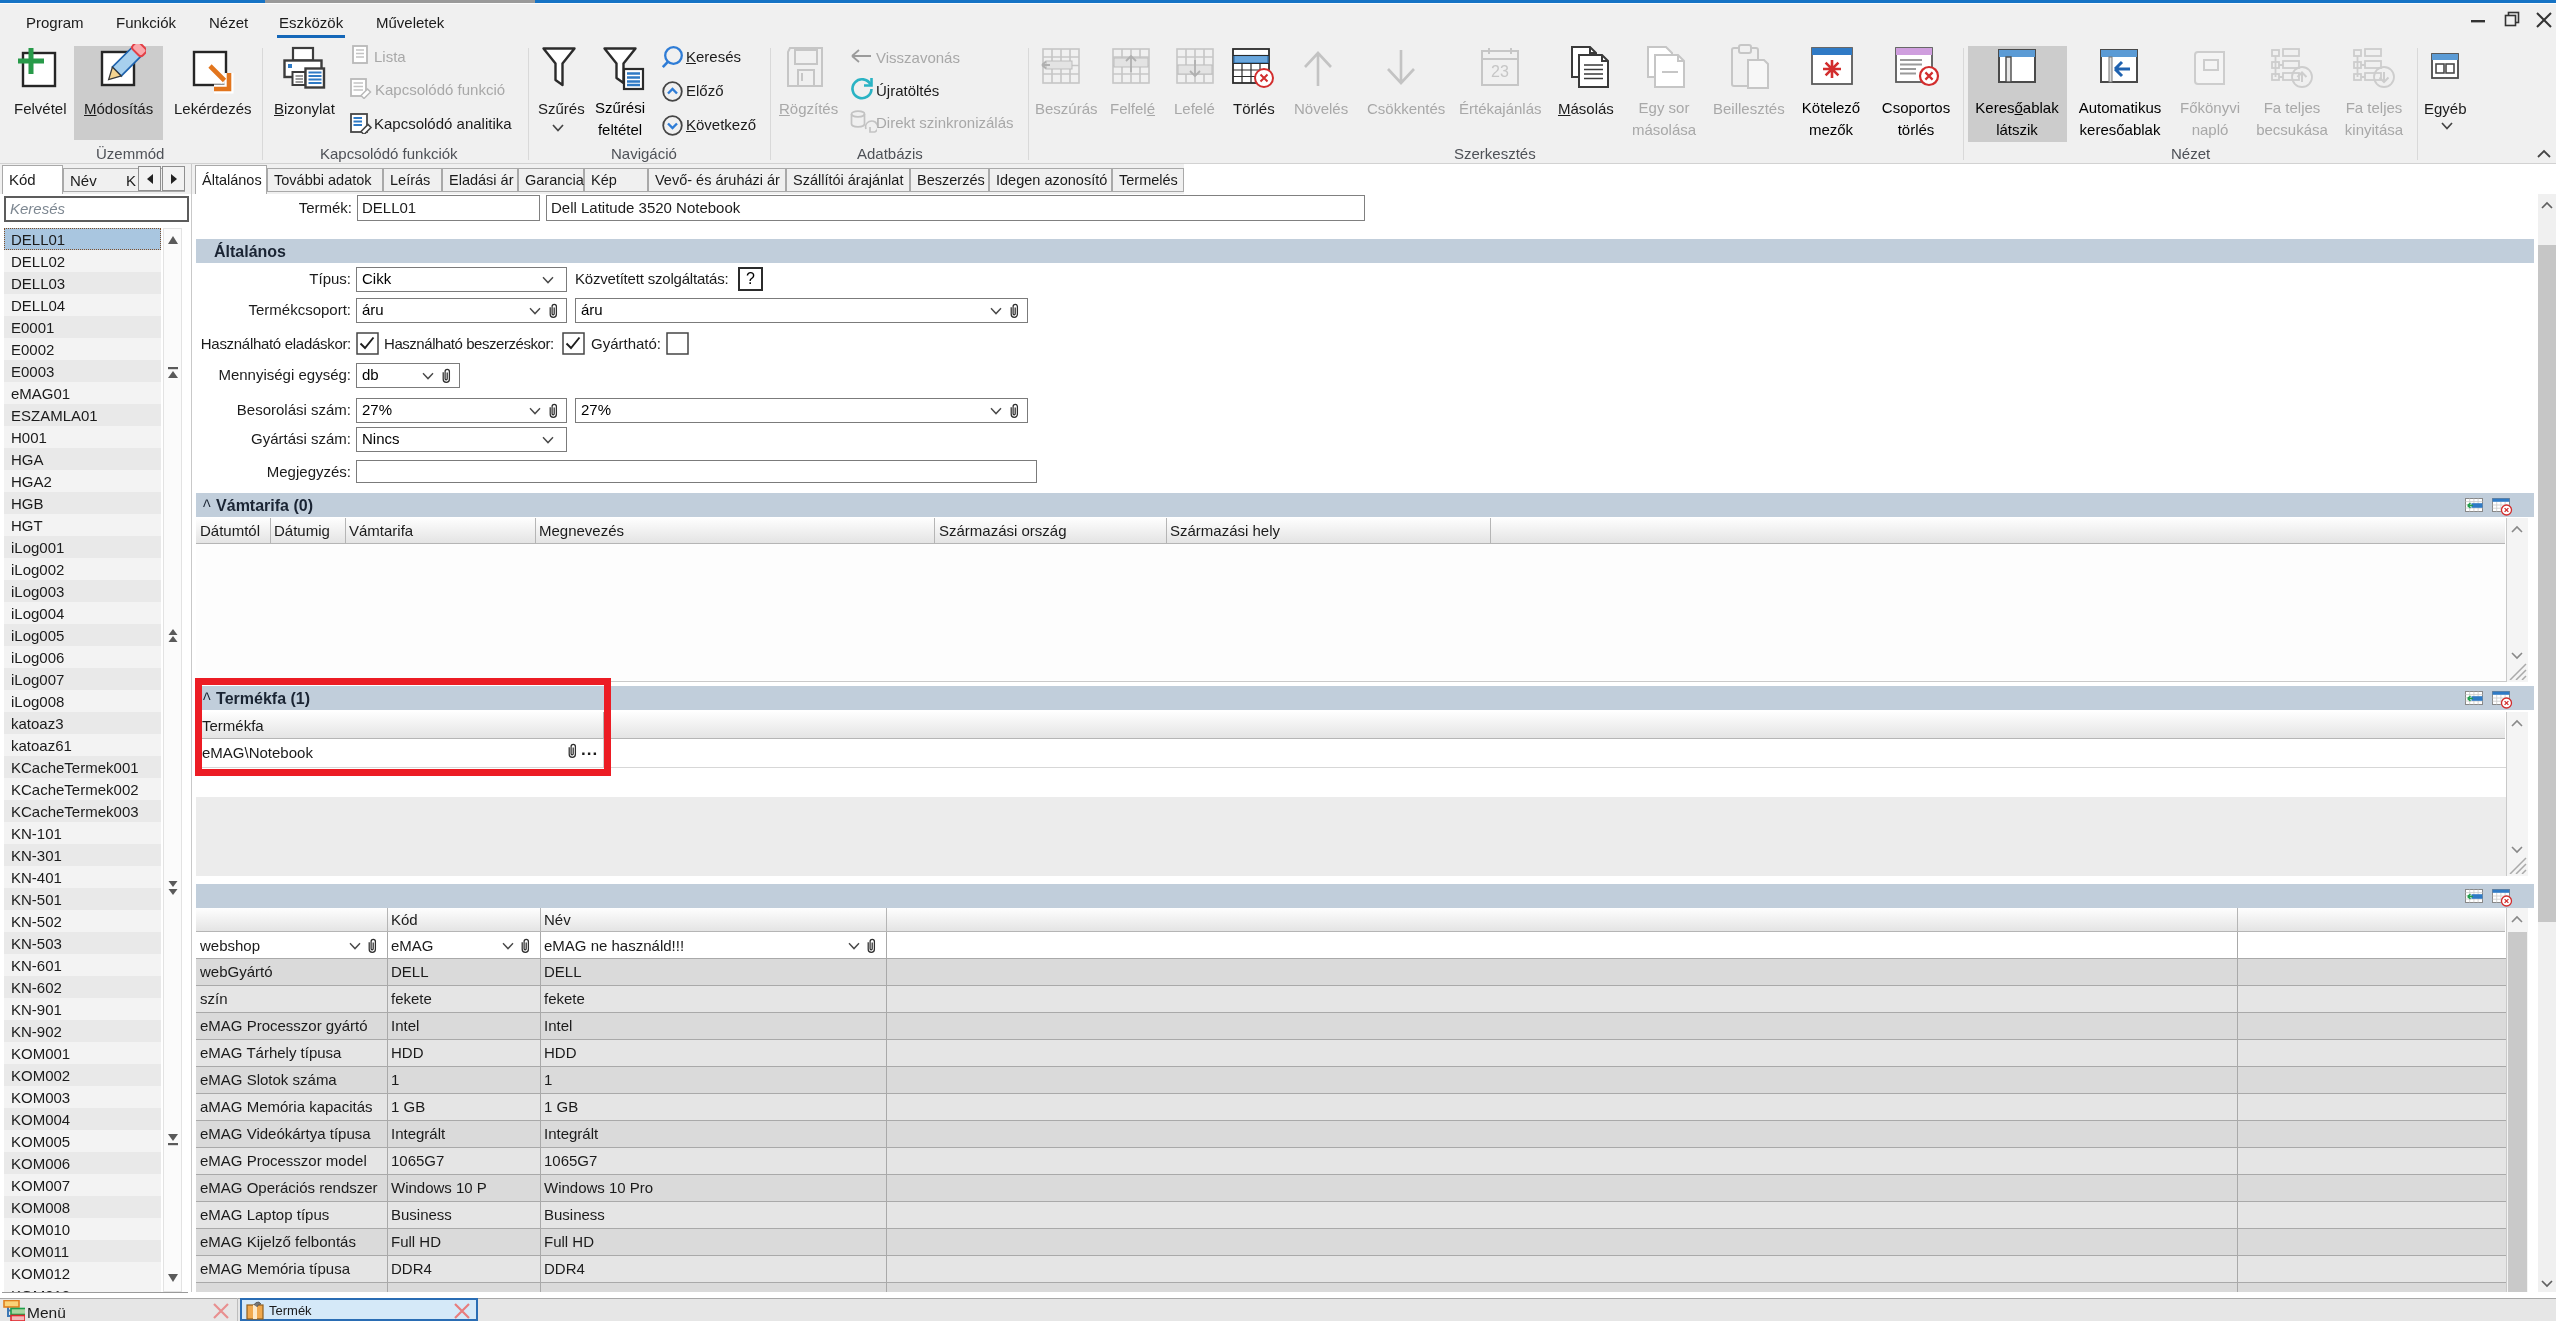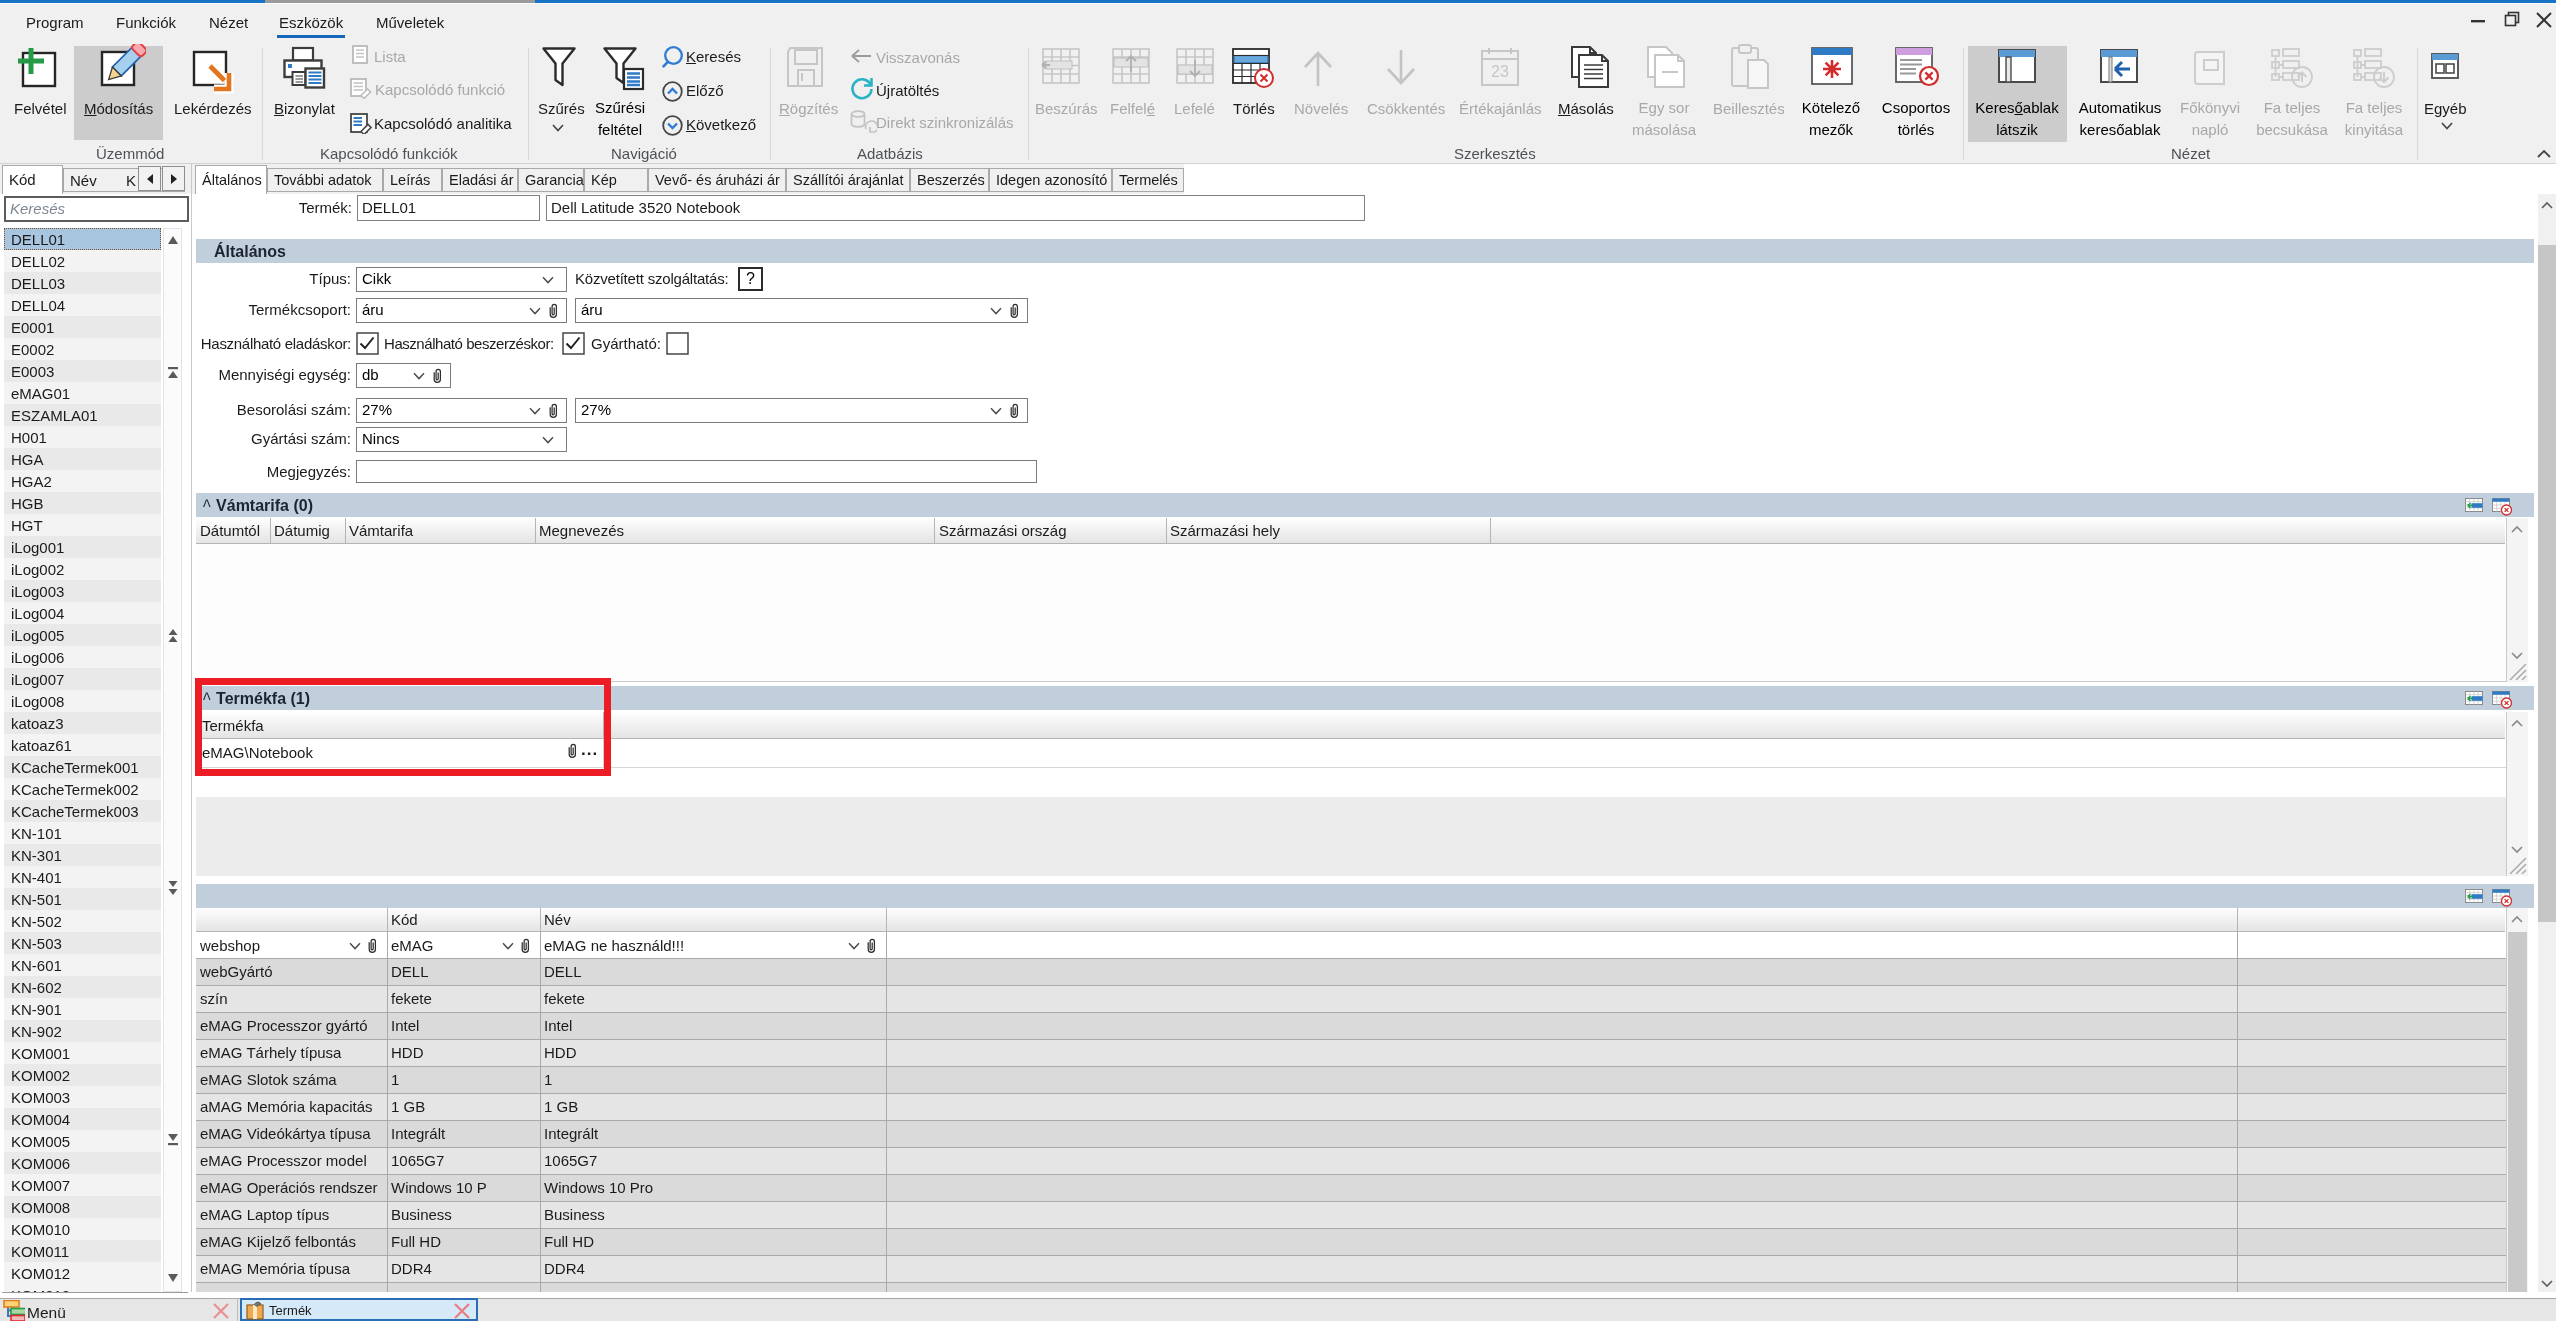--- a/index.html
+++ b/index.html
@@ -526,7 +526,7 @@
     <rect x="1" y="1" width="21" height="21" fill="#fff" stroke="#454545" stroke-width="1.5"></rect>
   </svg>
 <div class="ab t" style="right:2205px;top:366px;">Mennyiségi egység:</div>
-<div class="ab" style="left:356px;top:363px;width:95px;height:25px;border:1px solid #7b7b7b;background:#fff;">
+<div class="ab" style="left:356px;top:363px;width:104px;height:25px;border:1px solid #7b7b7b;background:#fff;">
     <span style="position:absolute;left:5px;top:2px;font-size:15px;">db</span>
     <span style="position:absolute;right:25px;top:8px;line-height:0;"><svg width="12" height="8" viewBox="0 0 12 8">
         <path d="M1 1.2 L6 6.6 L11 1.2" fill="none" stroke="#4a4a4a" stroke-width="1.4"></path>

